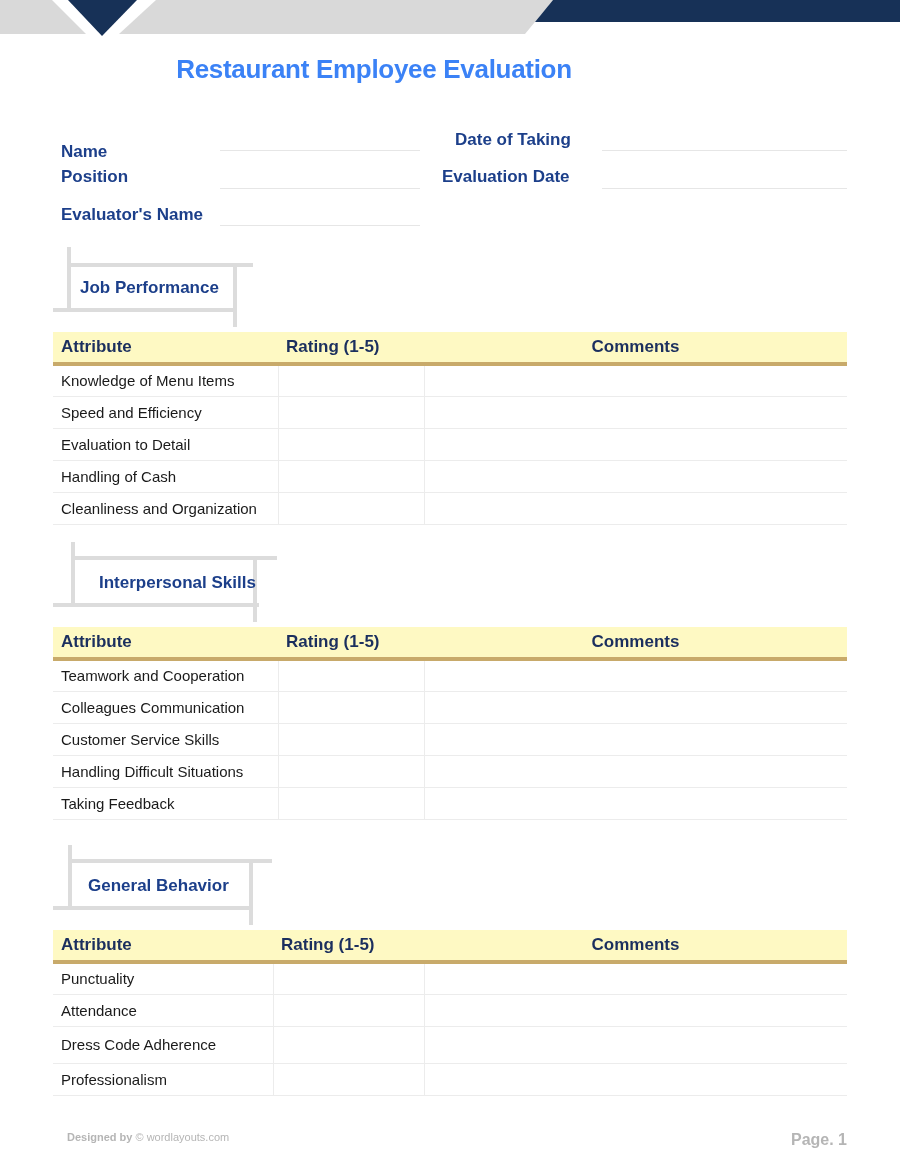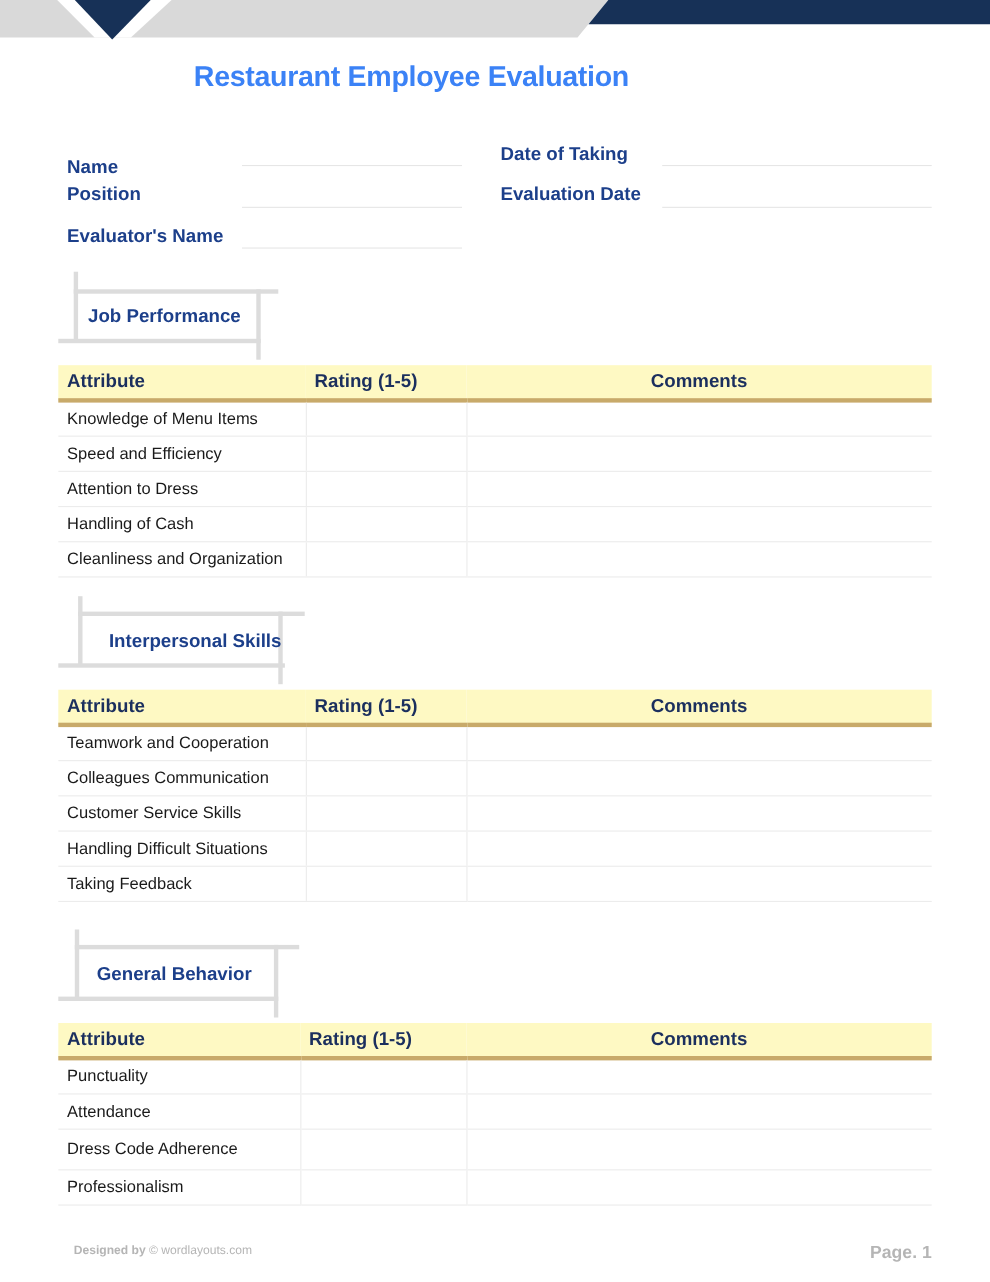--- a/index.html
+++ b/index.html
@@ -53,7 +53,7 @@
 <div class="info-label" style="left:455px; top:130px;">Date of Taking</div>
 <div class="info-line" style="left:602px; top:150px; width:245px;"></div>
 
-<div class="info-label" style="left:455px; top:167px;">Evaluation Date</div>
+<div class="info-label" style="left:442px; top:167px;">Evaluation Date</div>
 <div class="info-line" style="left:602px; top:188px; width:245px;"></div>
 
 <div class="section-bracket" style="left:53px; top:247px;">

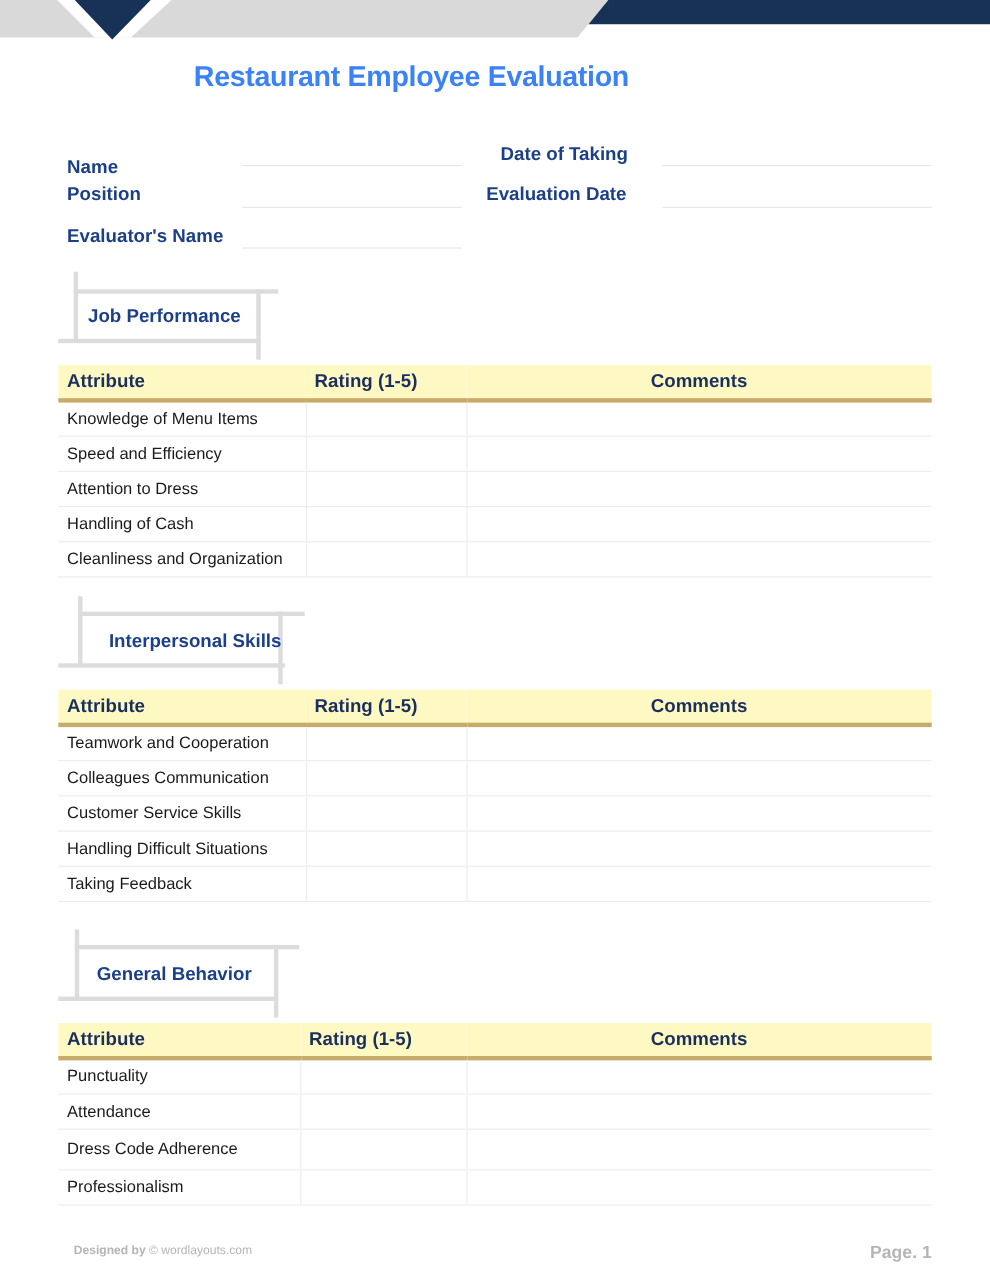--- a/index.html
+++ b/index.html
@@ -89,7 +89,7 @@
       <td></td>
     </tr>
     <tr style="height:32px">
-      <td>Attention to Dress</td>
+      <td>Evaluation to Detail</td>
       <td></td>
       <td></td>
     </tr>

